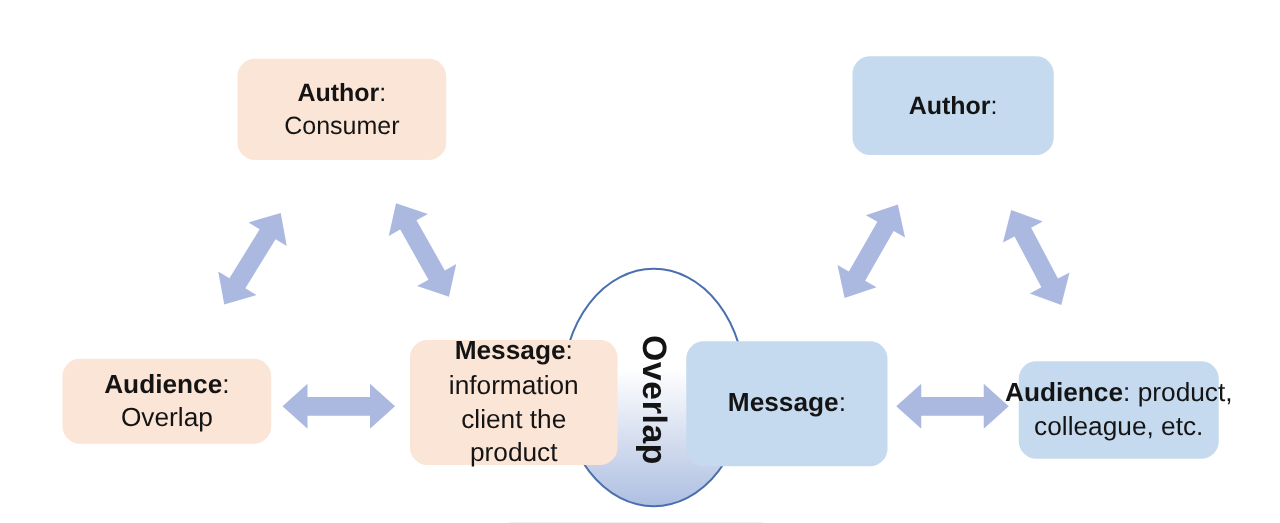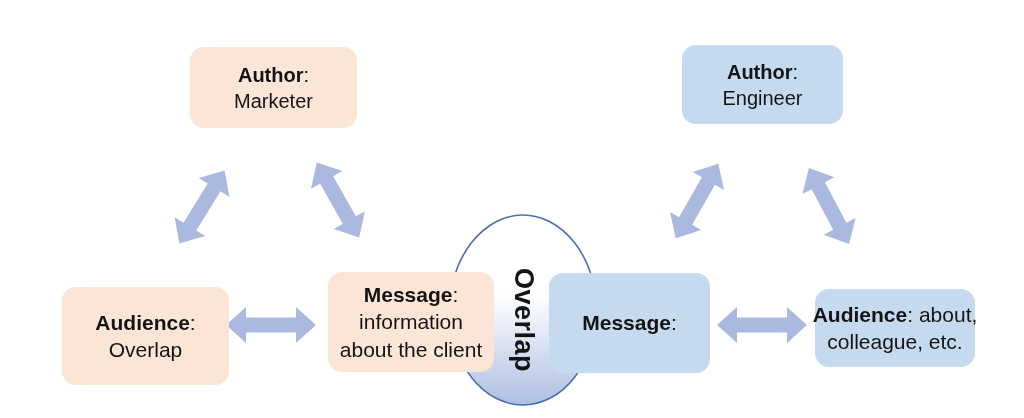--- a/index.html
+++ b/index.html
@@ -82,7 +82,7 @@
 
   <div class="node peach author-size" style="left:190px;top:47px;width:167px;height:81px;">
     <div><span class="b">Author</span><span>:</span></div>
-    <div>Marketer</div>
+    <div>Consumer</div>
   </div>
 
   <div class="node peach small-size" style="left:62px;top:287px;width:167px;height:98px;">

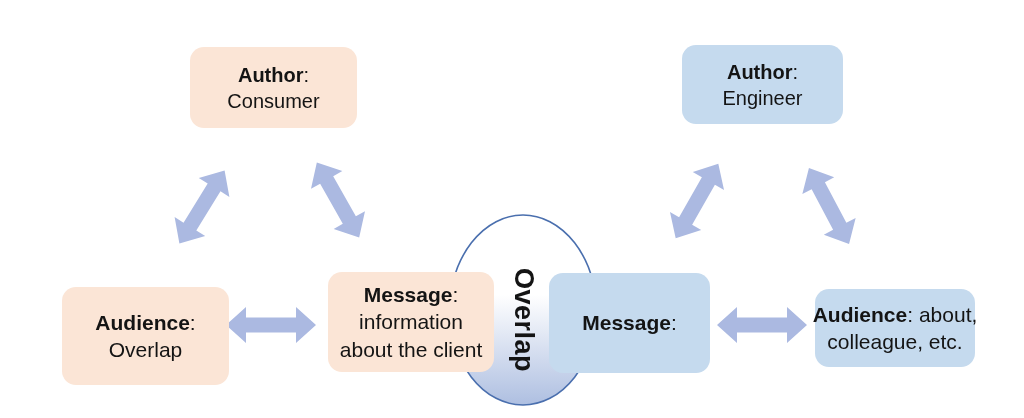--- a/index.html
+++ b/index.html
@@ -97,7 +97,6 @@
 
   <div class="node blue author-size" style="left:682px;top:45px;width:161px;height:79px;">
     <div><span class="b">Author</span><span>:</span></div>
-    <div>Engineer</div>
   </div>
 
   <div class="node blue small-size" style="left:549px;top:273px;width:161px;height:100px;">

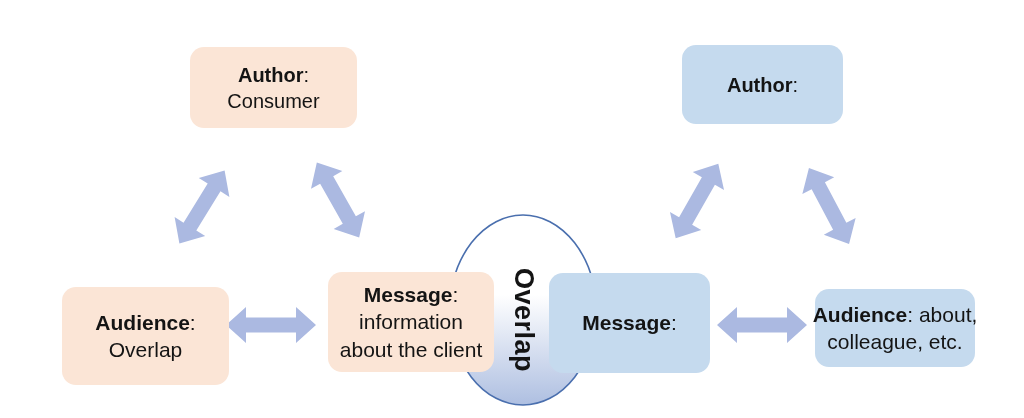--- a/index.html
+++ b/index.html
@@ -85,7 +85,7 @@
     <div>Consumer</div>
   </div>
 
-  <div class="node peach small-size" style="left:62px;top:287px;width:167px;height:98px;">
+  <div class="node peach small-size" style="left:50px;top:287px;width:167px;height:68px;">
     <div><span class="b">Audience</span><span>:</span></div>
     <div>Overlap</div>
   </div>

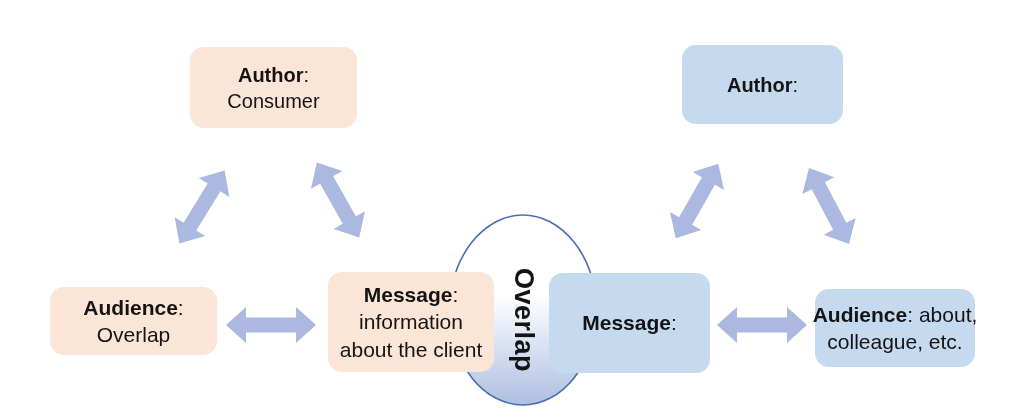--- a/index.html
+++ b/index.html
@@ -92,7 +92,7 @@
 
   <div class="node peach small-size" style="left:328px;top:272px;width:166px;height:100px;">
     <div><span class="b">Message</span><span>:</span></div>
-    <div>information about the client</div>
+    <div>information client the product</div>
   </div>
 
   <div class="node blue author-size" style="left:682px;top:45px;width:161px;height:79px;">

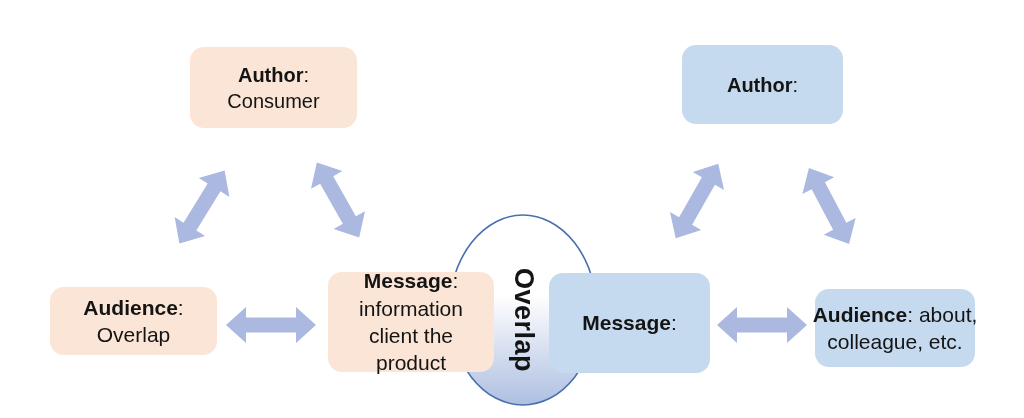--- a/index.html
+++ b/index.html
@@ -104,7 +104,7 @@
   </div>
 
   <div class="node blue small-size" style="left:815px;top:289px;width:160px;height:78px;">
-    <div class="inline-text"><span class="b">Audience</span><span>:</span><span class="val">about, colleague, etc.</span></div>
+    <div class="inline-text"><span class="b">Audience</span><span>:</span><span class="val">product, colleague, etc.</span></div>
   </div>
 
   <div class="overlap-label">Overlap</div>

